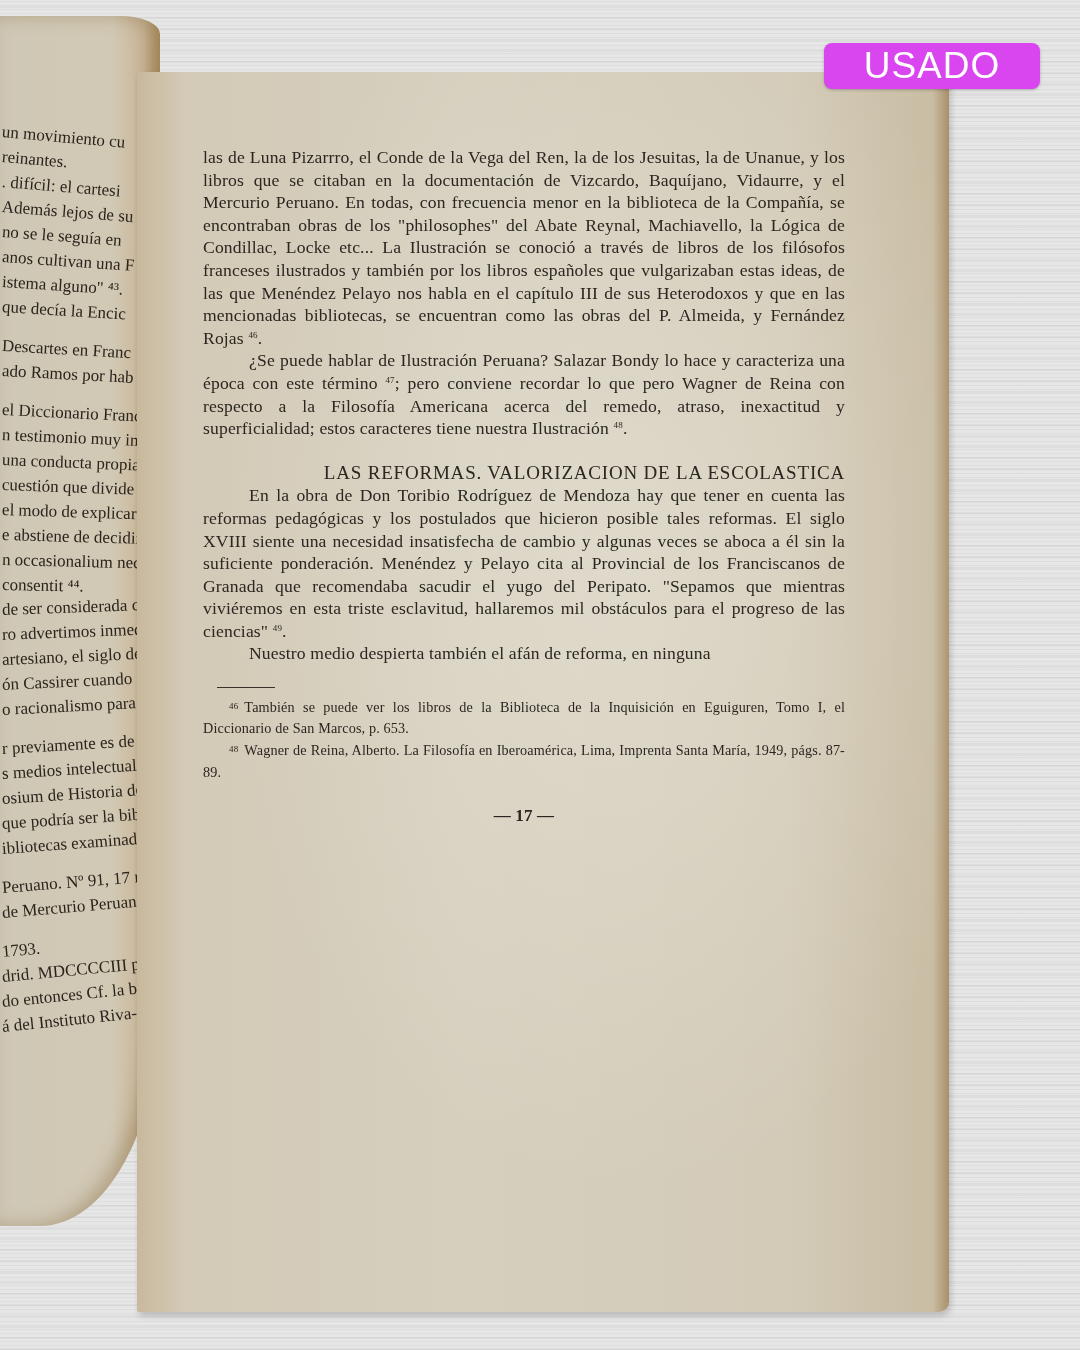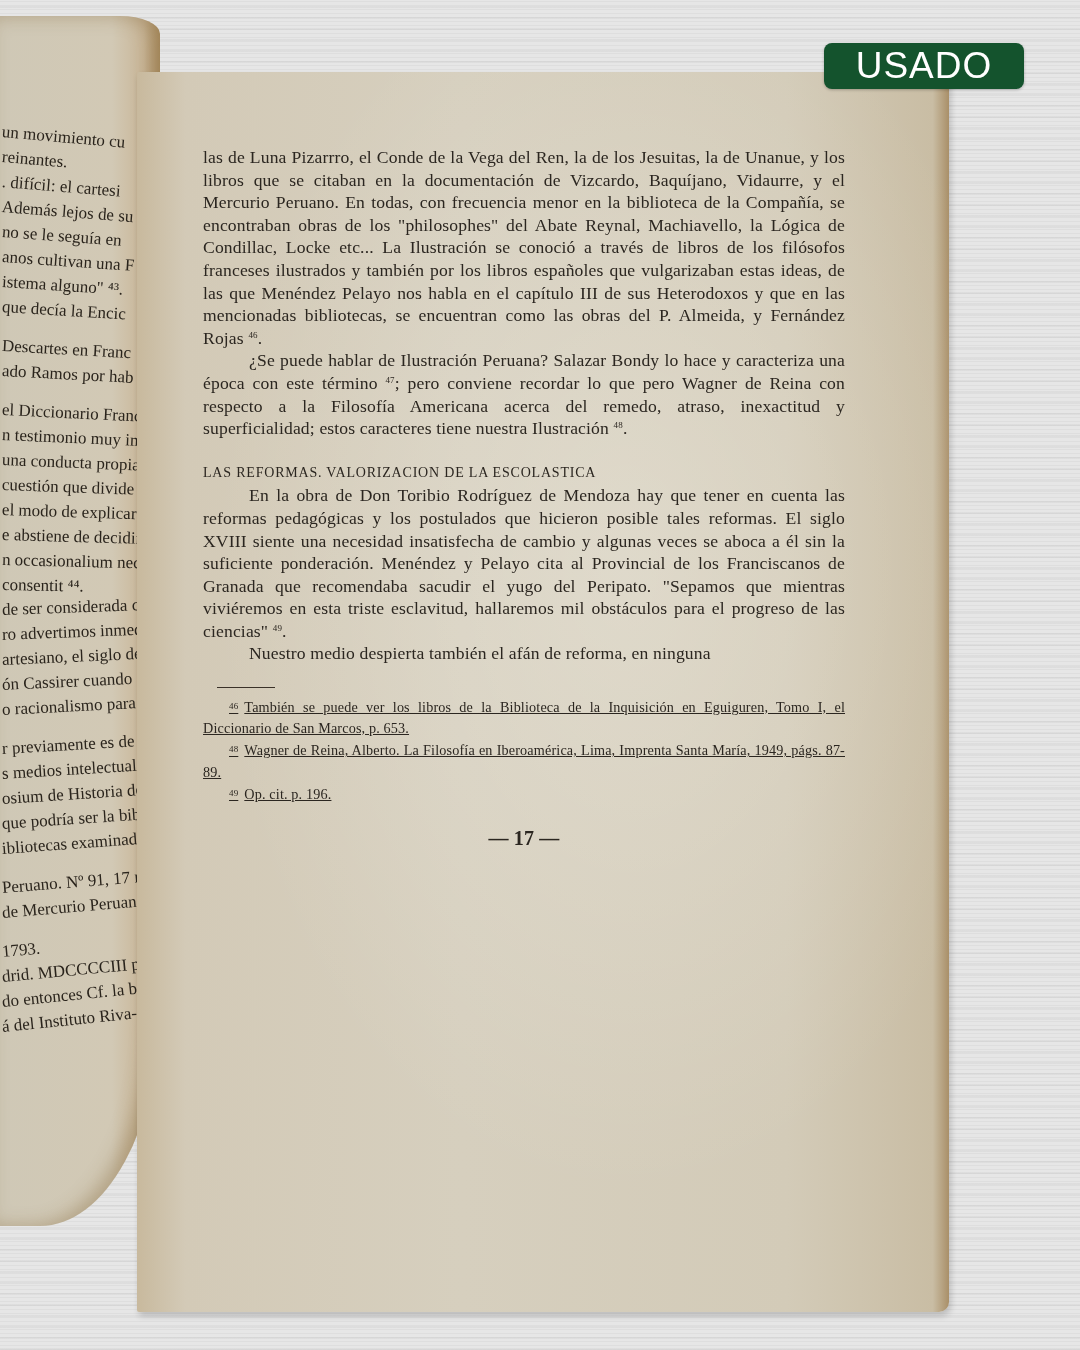--- a/index.html
+++ b/index.html
@@ -100,8 +100,8 @@
   .badge {
     position: absolute;
     left: 824px; top: 43px;
-    width: 200px; height: 46px;
-    background: #14532d;
+    width: 216px; height: 46px;
+    background: #d946ef;
     border-radius: 8px;
     color: #ffffff;
     font-family: "Liberation Sans", "DejaVu Sans", sans-serif;

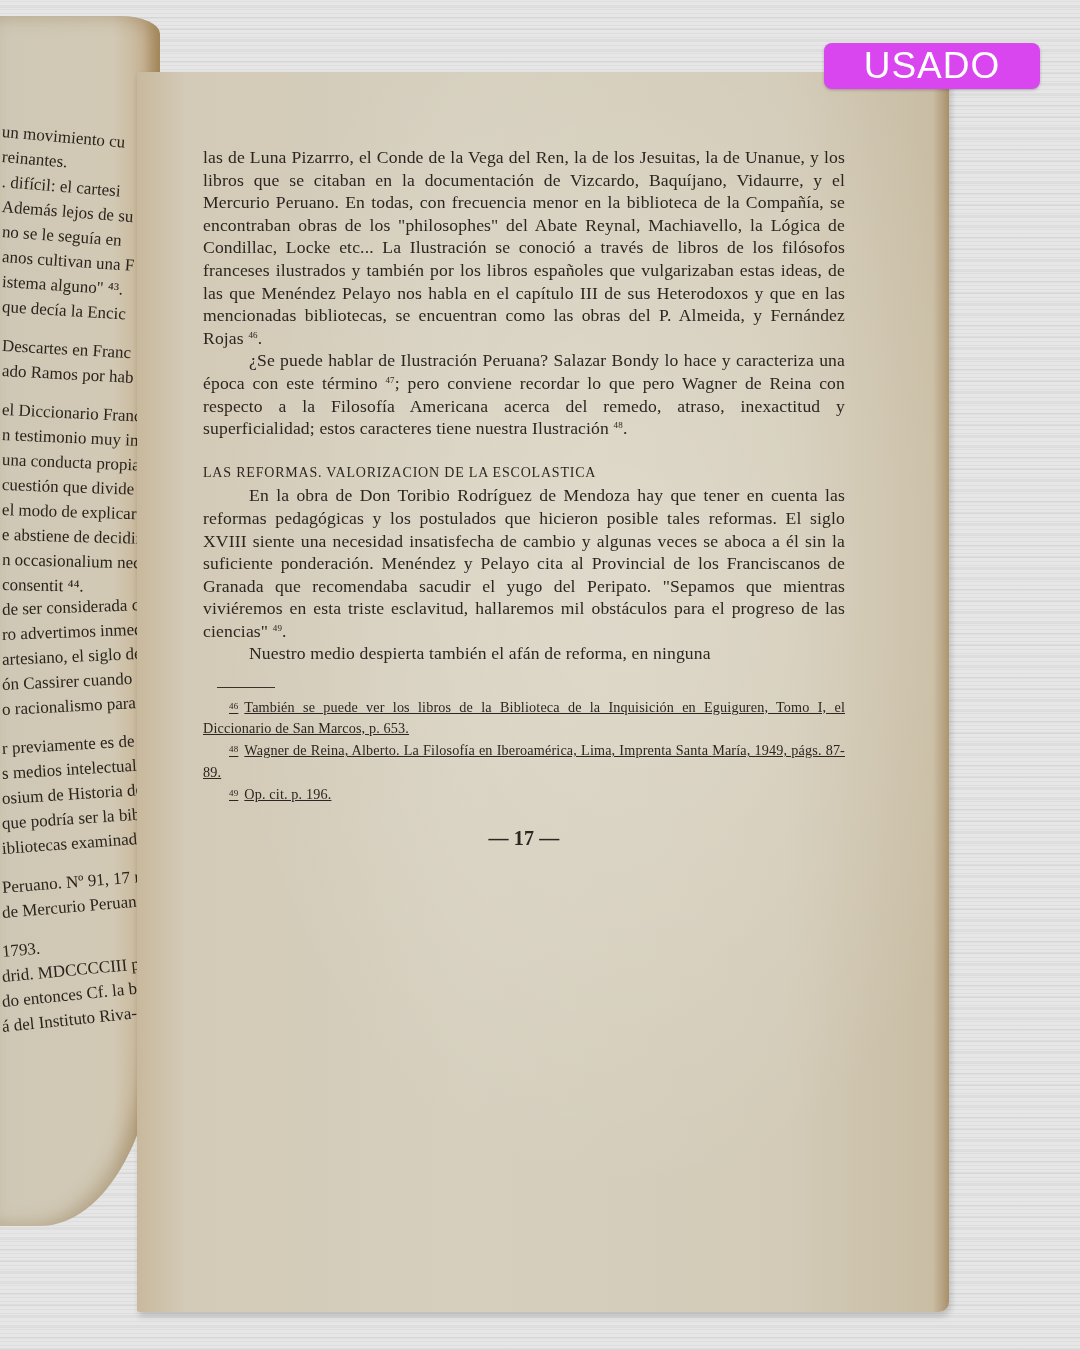--- a/index.html
+++ b/index.html
@@ -68,9 +68,9 @@
     letter-spacing: 1px;
   }
   .section-title {
-    text-align: left;
+    text-align: right;
     margin-top: 22px;
-    font-size: 14px;
+    font-size: 19px;
     letter-spacing: 0.8px;
     text-indent: 0;
   }

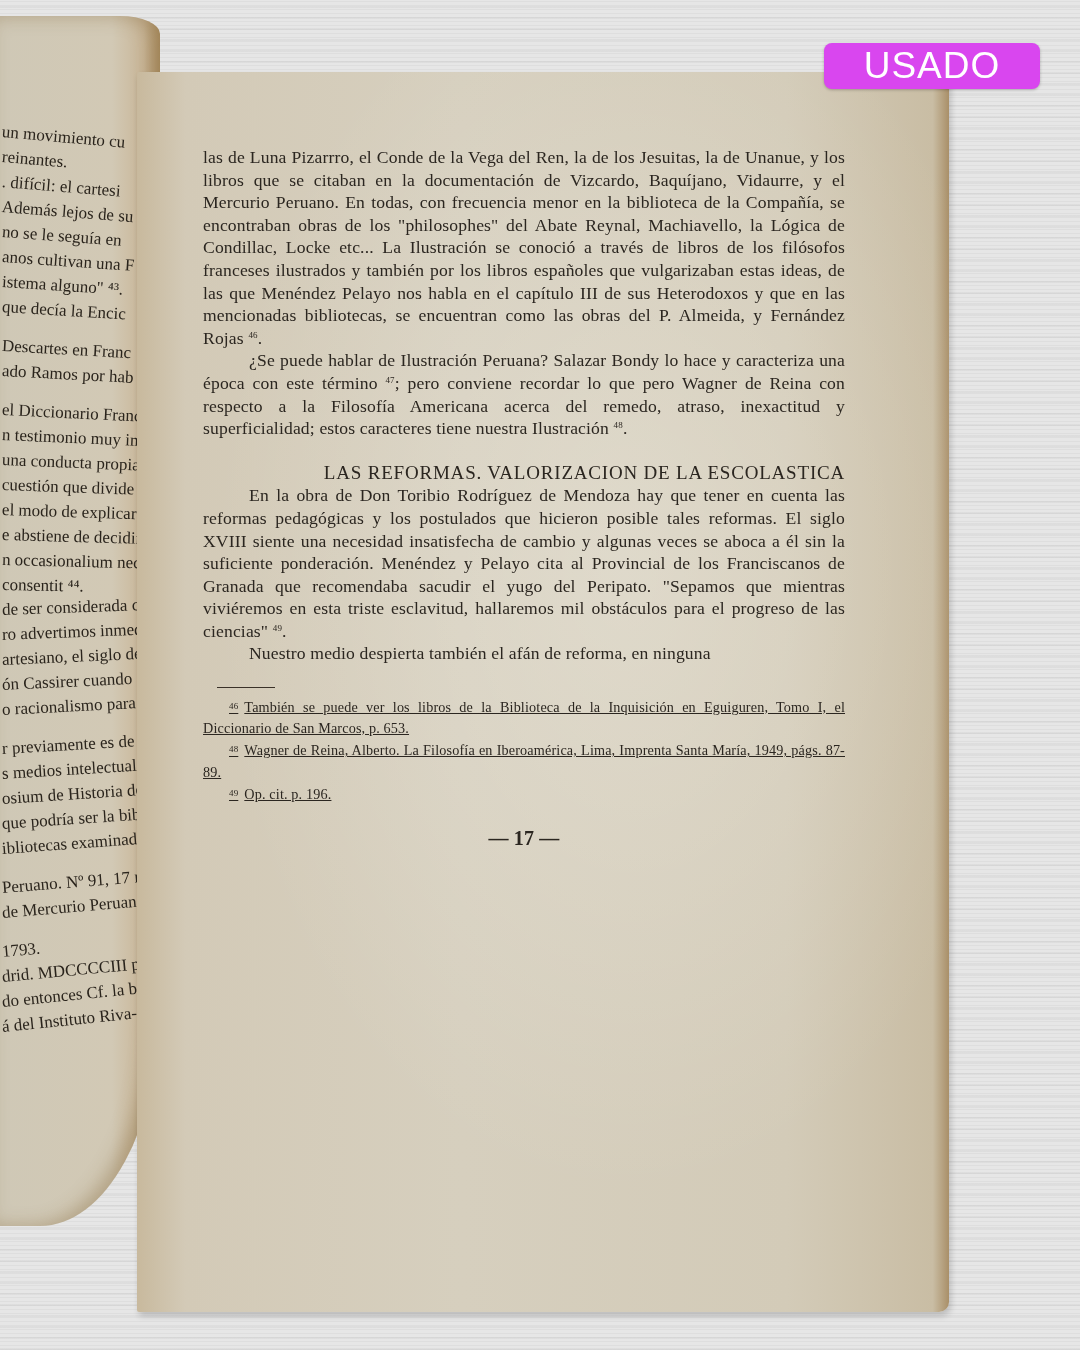--- a/index.html
+++ b/index.html
@@ -88,7 +88,7 @@
   }
   .footnote { text-align: justify; }
   .footnote .fn-num { font-size: 9px; vertical-align: 3px; margin-right: 6px; }
-  .fn-indent { text-indent: 26px; text-decoration: underline; }
+  .fn-indent { text-indent: 26px; }
   .folio {
     text-align: center;
     margin-top: 22px;

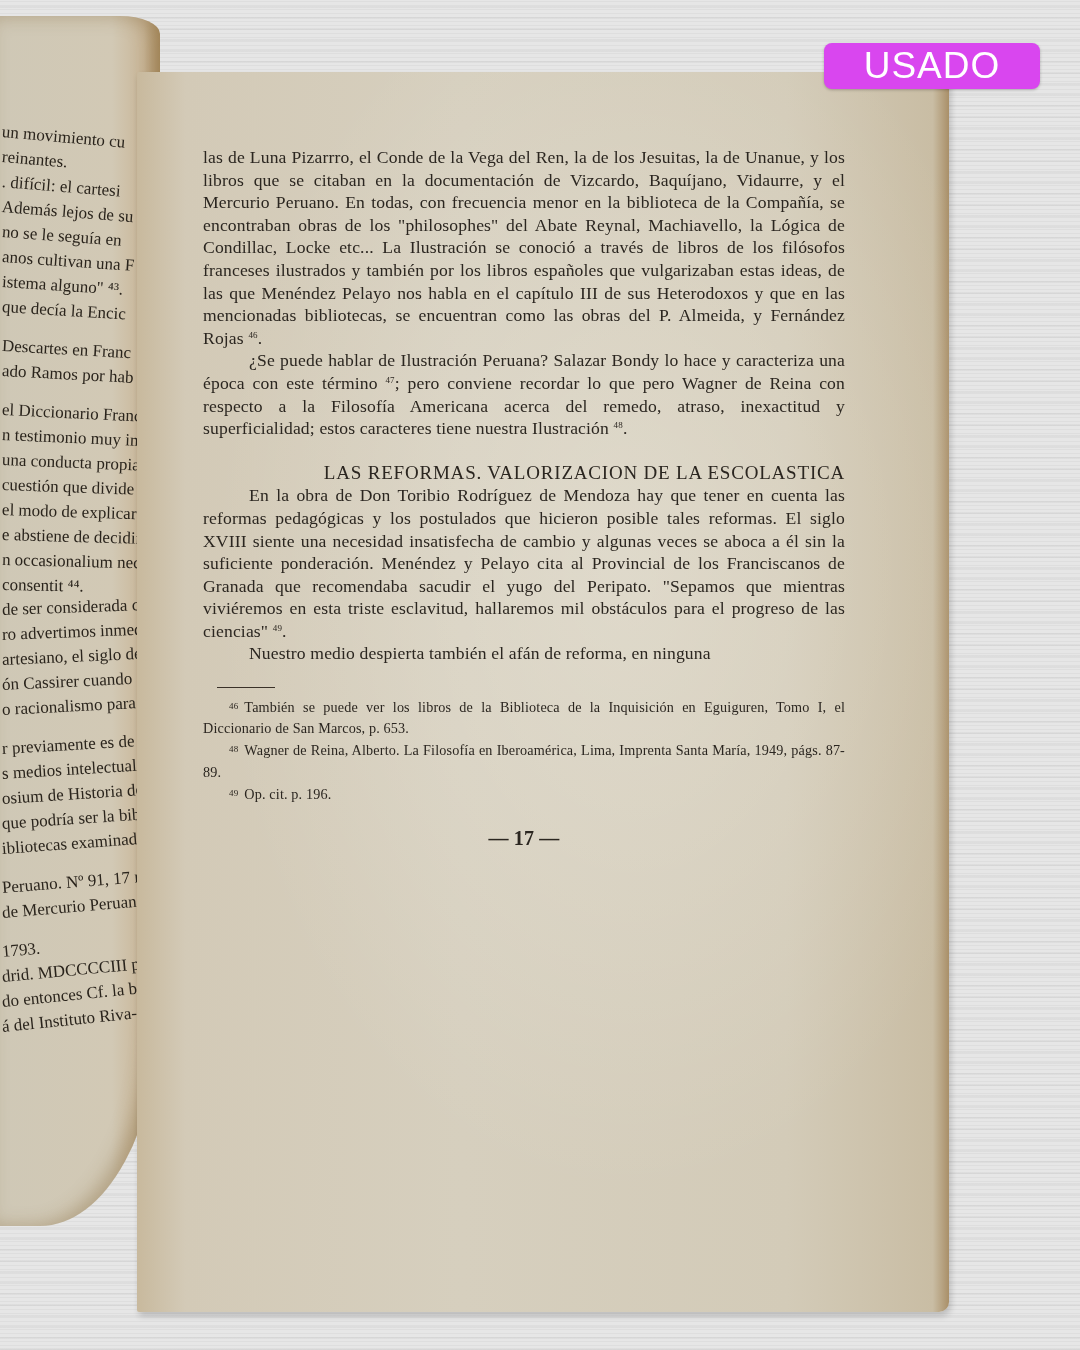--- a/index.html
+++ b/index.html
@@ -178,7 +178,6 @@
     <div class="footnotes">
       <p class="footnote fn-indent"><span class="fn-num">46</span><span>También se puede ver los libros de la Biblioteca de la Inquisición en Eguiguren, Tomo I, el Diccionario de San Marcos, p. 653.</span></p>
       <p class="footnote fn-indent"><span class="fn-num">48</span><span>Wagner de Reina, Alberto. La Filosofía en Iberoamérica, Lima, Imprenta Santa María, 1949, págs. 87-89.</span></p>
-      <p class="footnote fn-indent"><span class="fn-num">49</span><span>Op. cit. p. 196.</span></p>
     </div>
 
     <div class="folio">— 17 —</div>

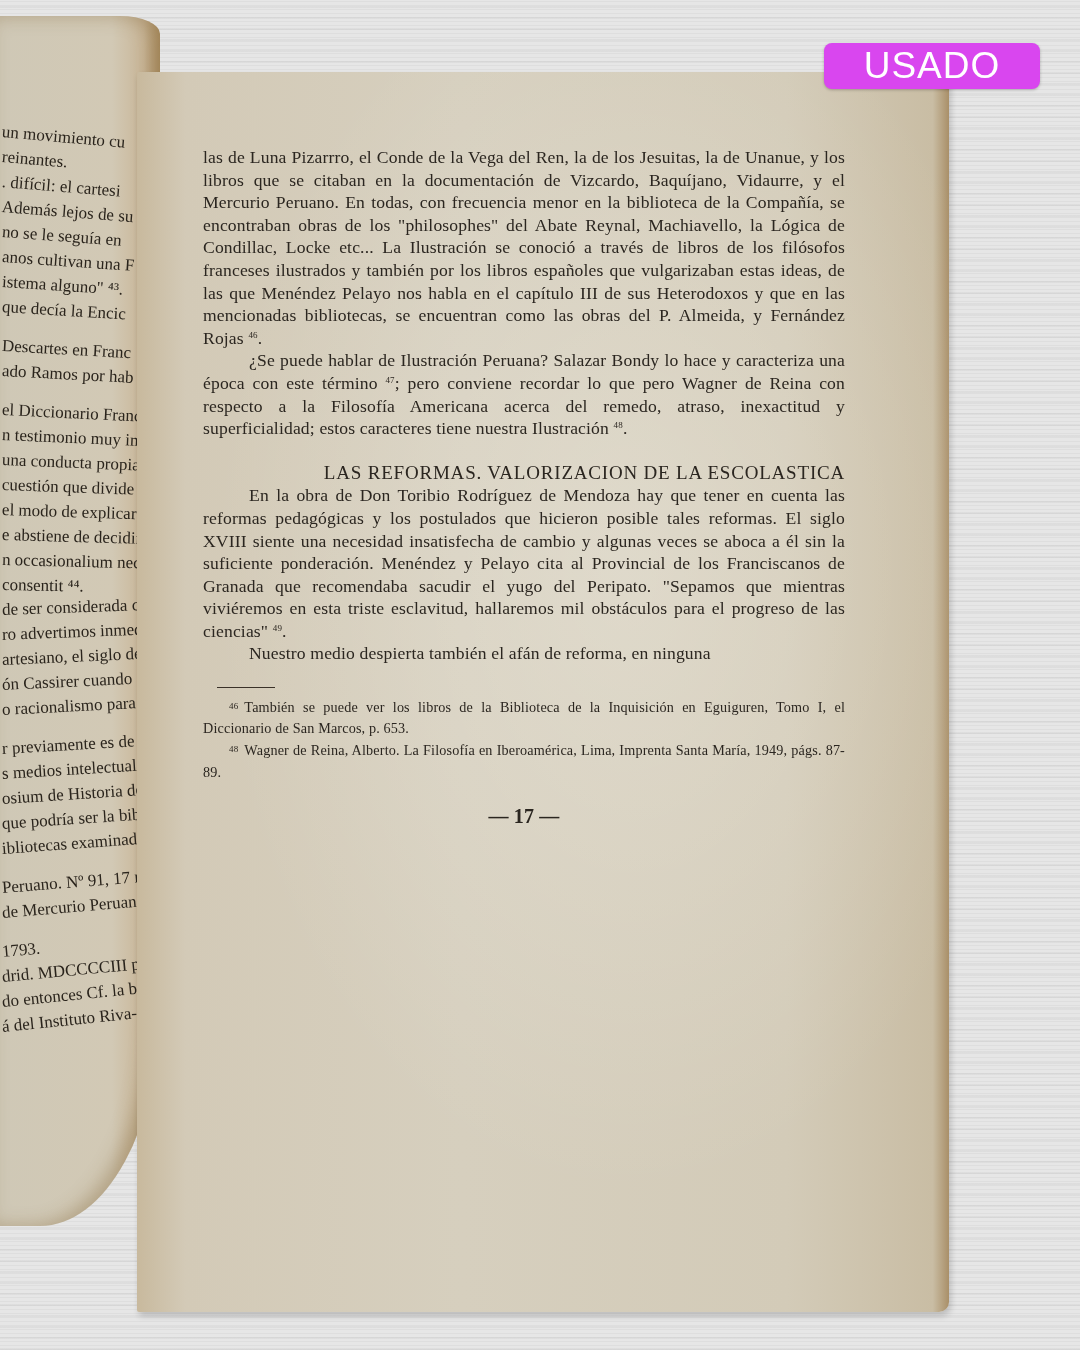--- a/index.html
+++ b/index.html
@@ -92,7 +92,7 @@
   .folio {
     text-align: center;
     margin-top: 22px;
-    font-size: 20px;
+    font-size: 17px;
     font-weight: bold;
   }
 

